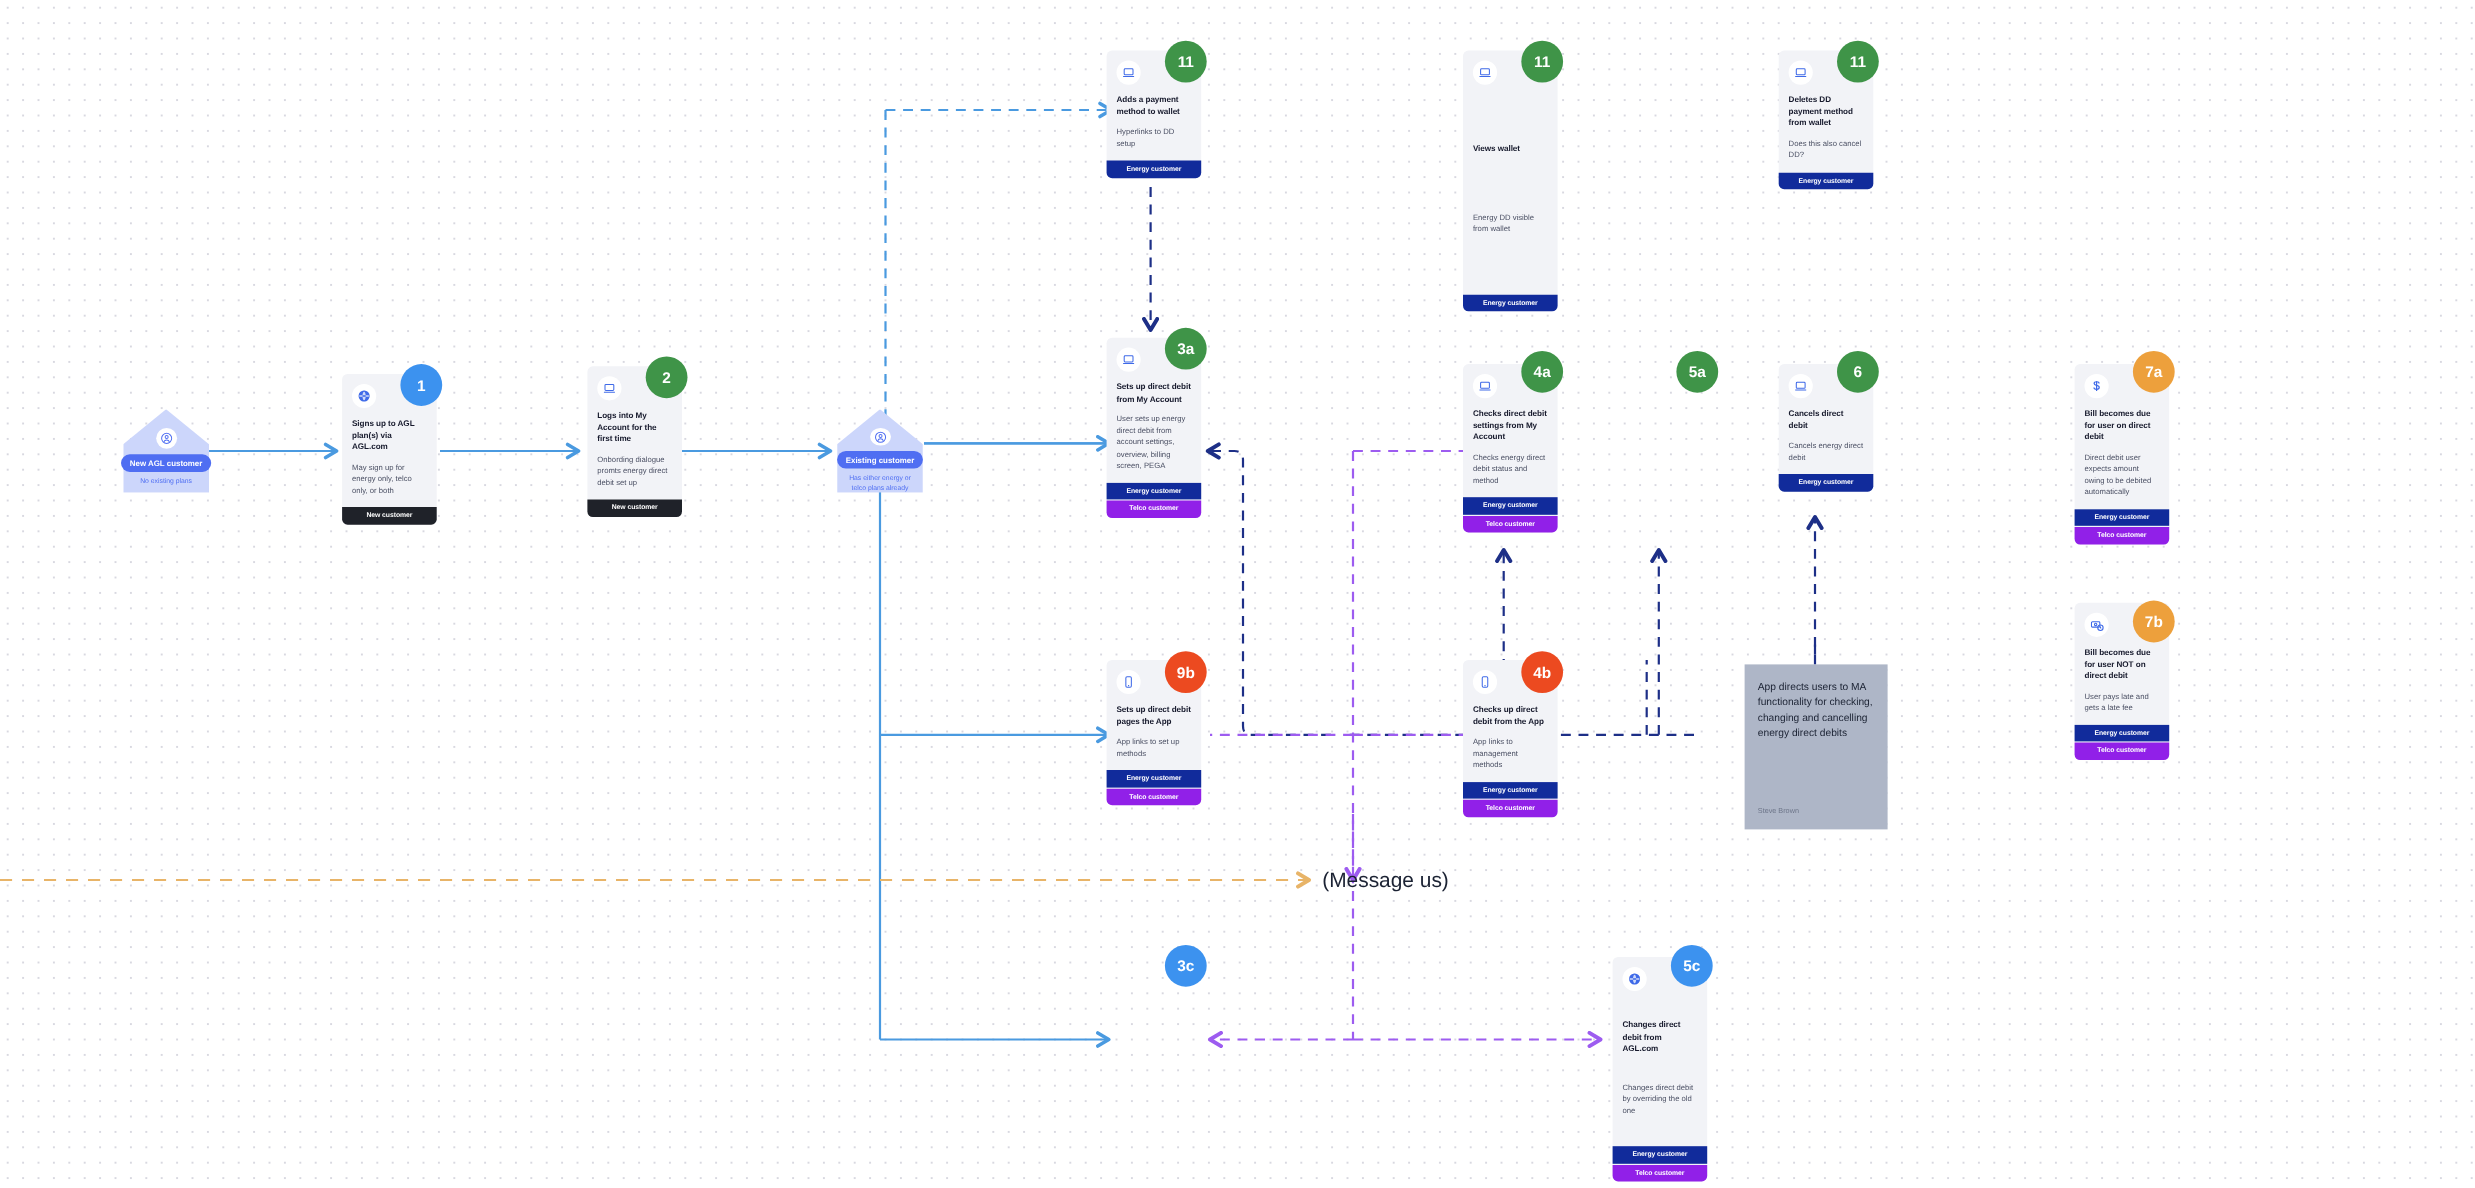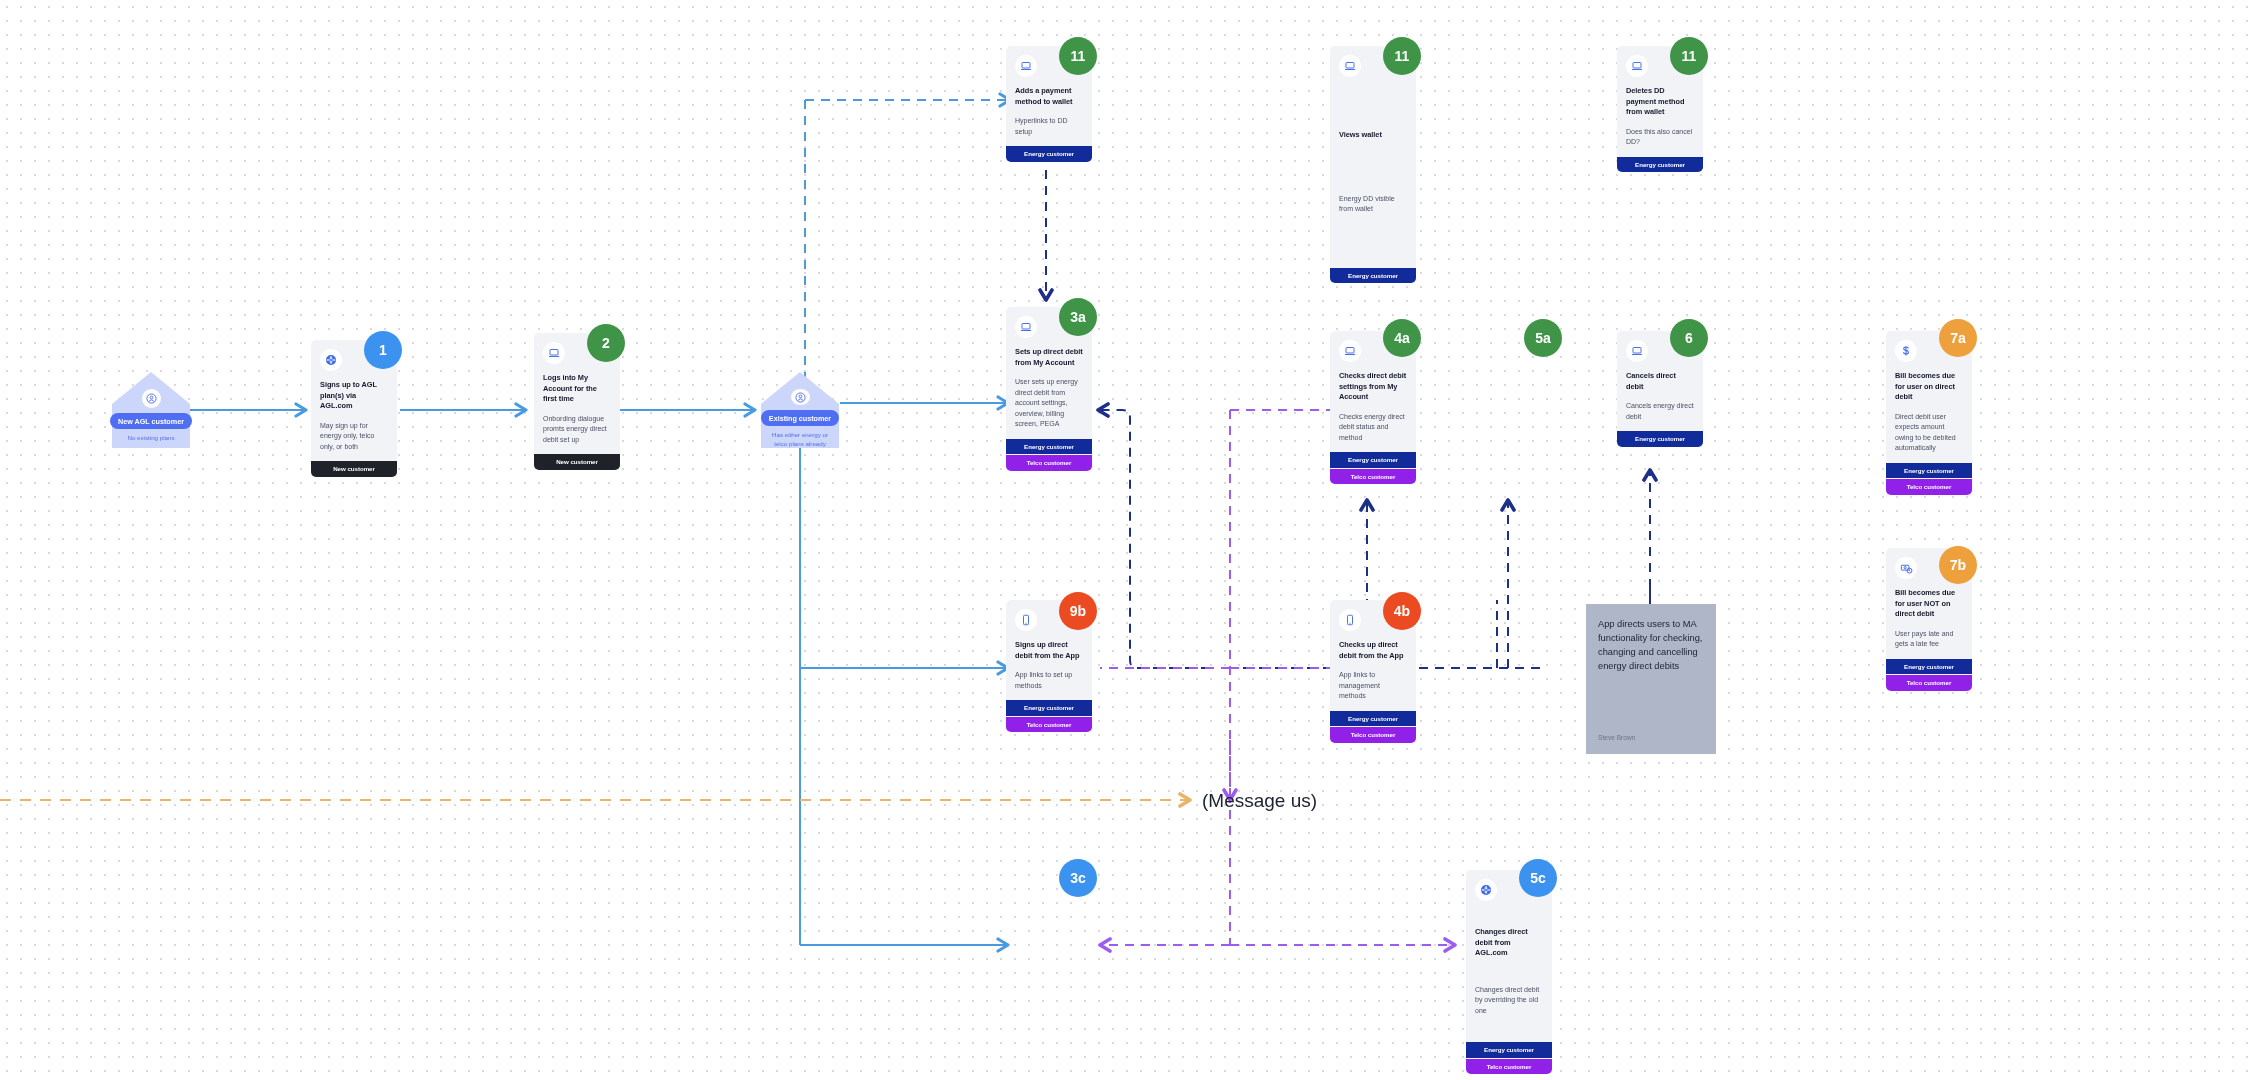--- a/index.html
+++ b/index.html
@@ -425,7 +425,7 @@
           <path d="M11 18.6h2"></path>
       </svg>
     </div>
-    <div class="ctitle">Signs up direct debit from the App</div>
+    <div class="ctitle">Sets up direct debit pages the App</div>
     <div class="cdesc">App links to set up methods</div>
     <div class="tags">
       <div class="tag energy">Energy customer</div>

